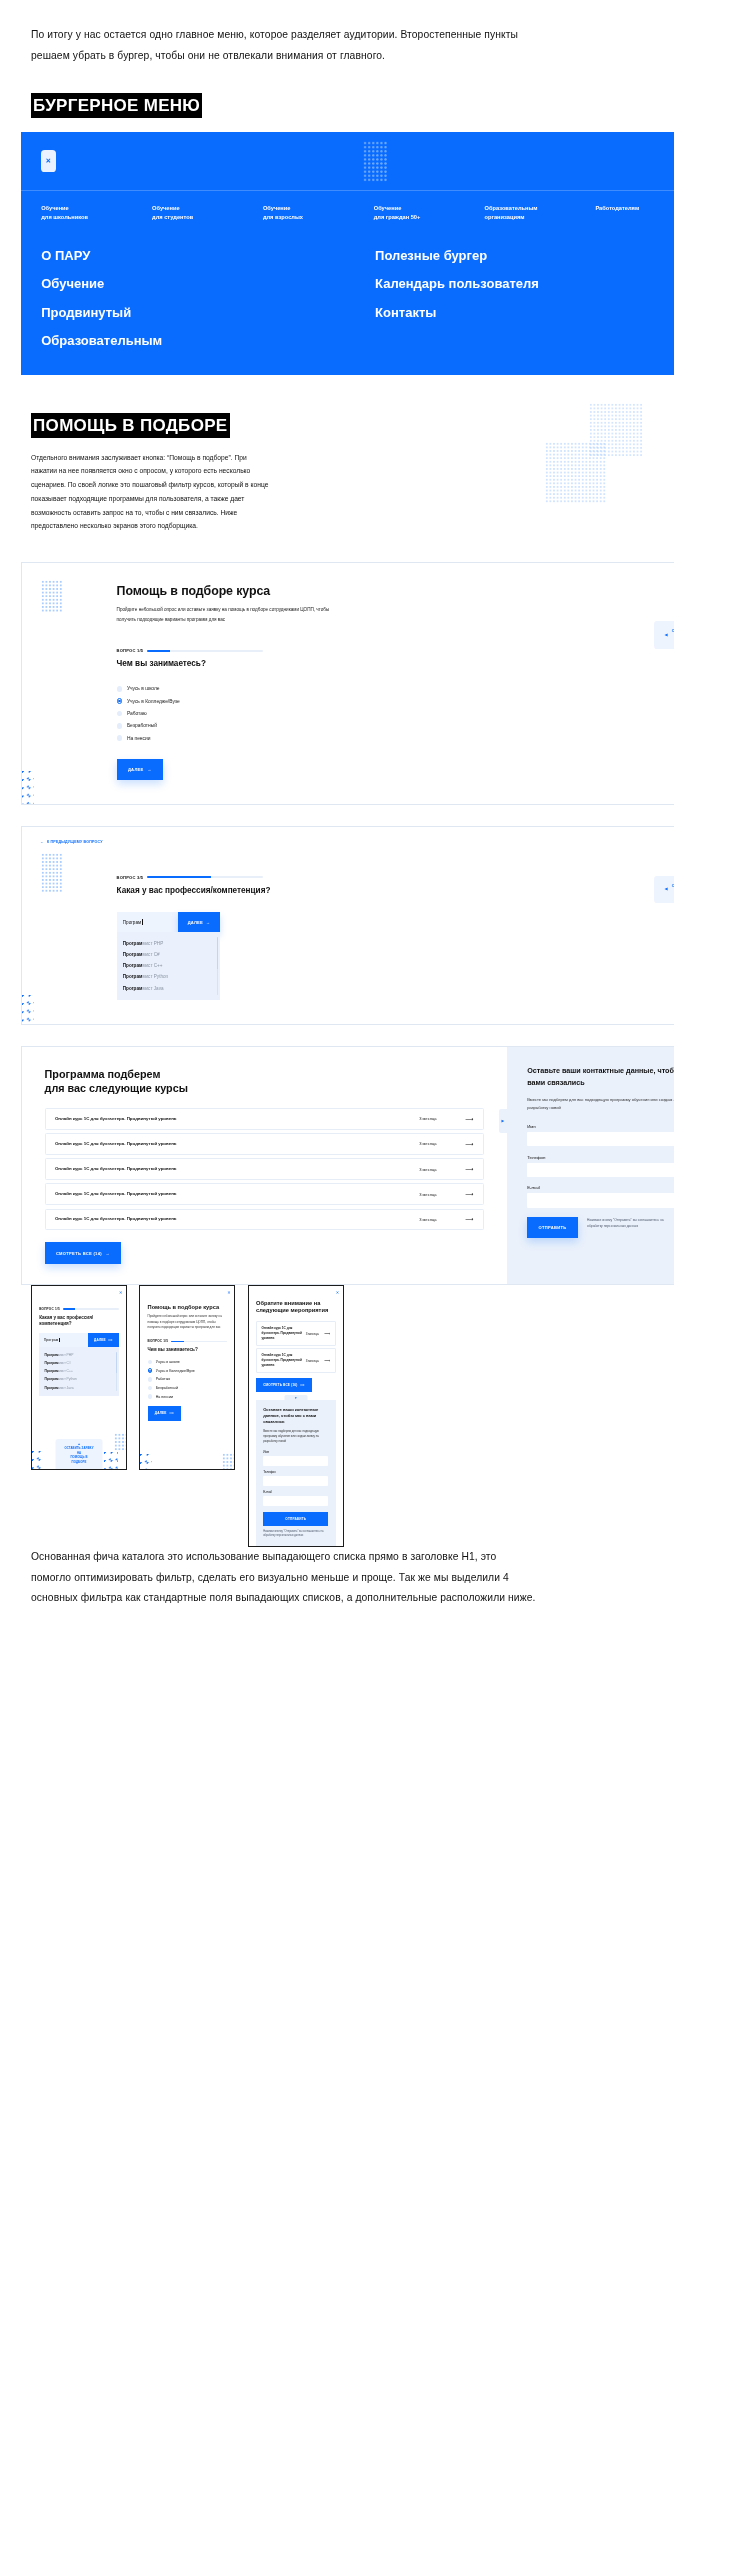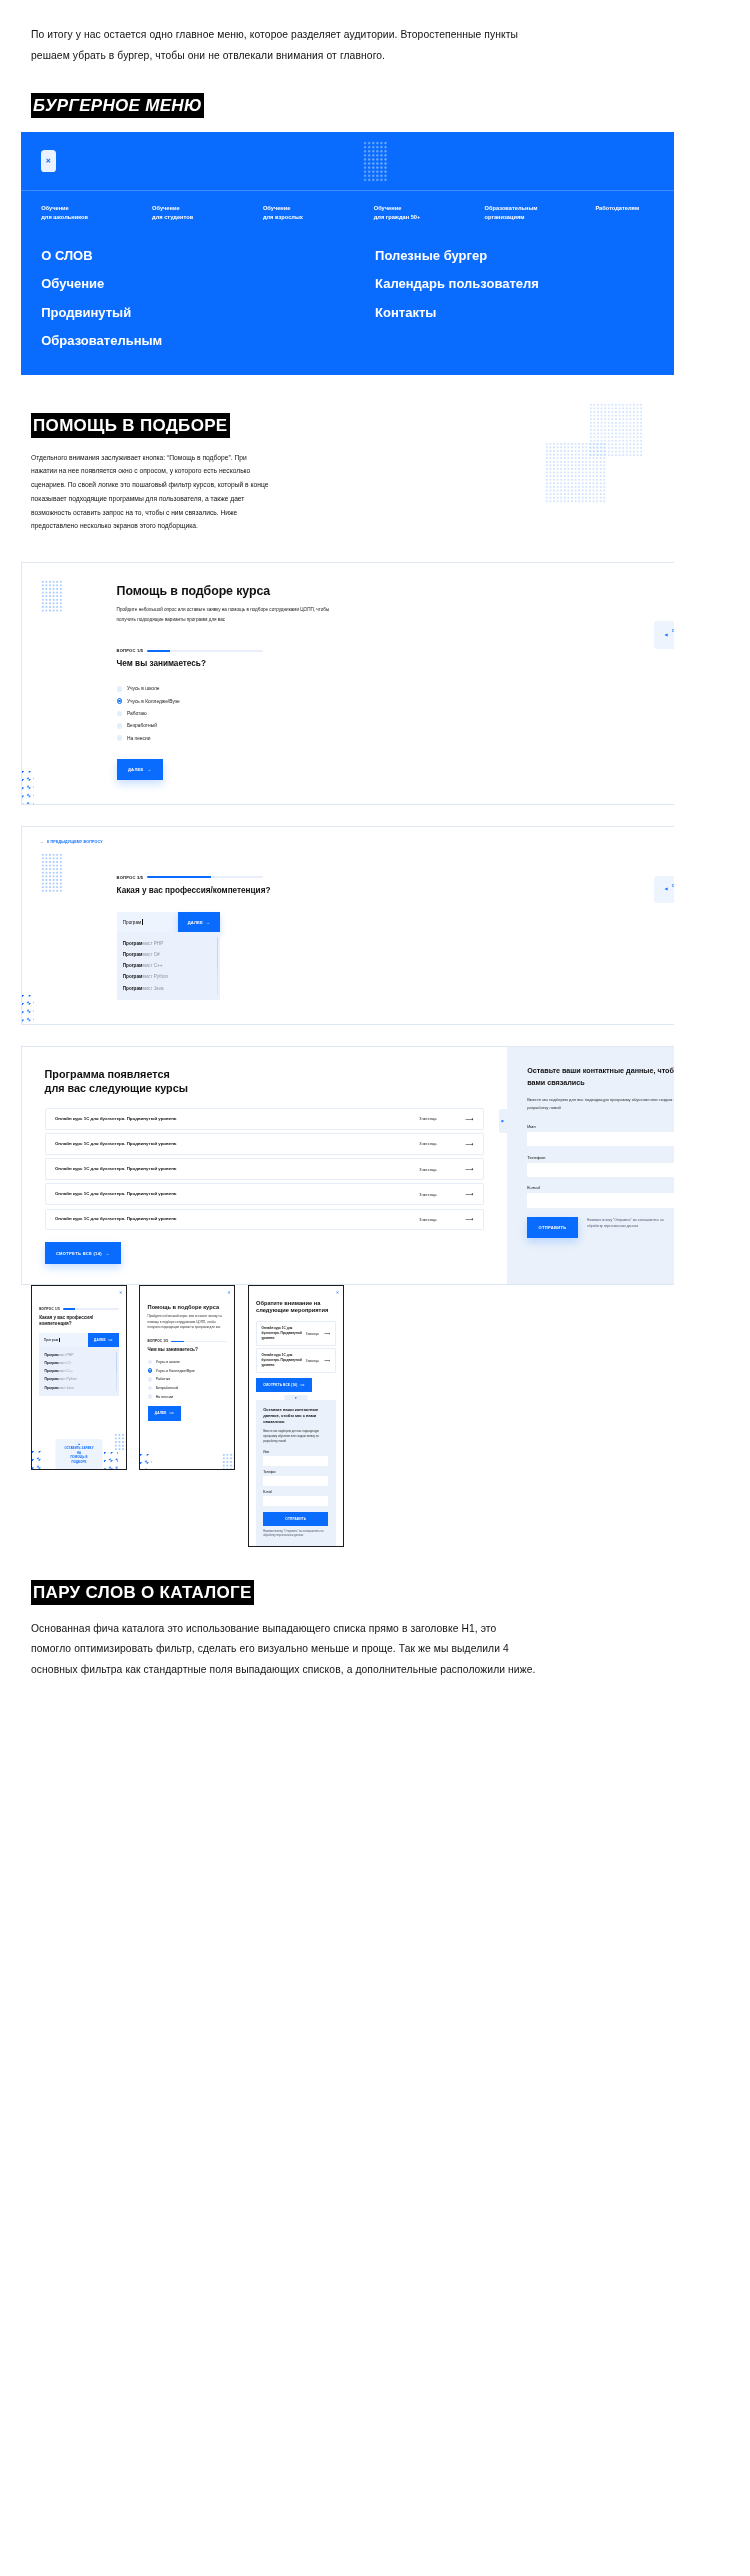--- a/index.html
+++ b/index.html
@@ -461,7 +461,7 @@
     <p class="body-text">По итогу у нас остается одно главное меню, которое разделяет аудитории. Второстепенные пункты решаем убрать в бургер, чтобы они не отвлекали внимания от главного.</p>
   </div>
 
-  <div class="wrap" style="padding-top:27px;padding-bottom:13.4px;font-style:italic;">
+  <div class="wrap" style="padding-top:27px;padding-bottom:13.4px;">
     <span class="section-head">БУРГЕРНОЕ МЕНЮ</span>
   </div>
 

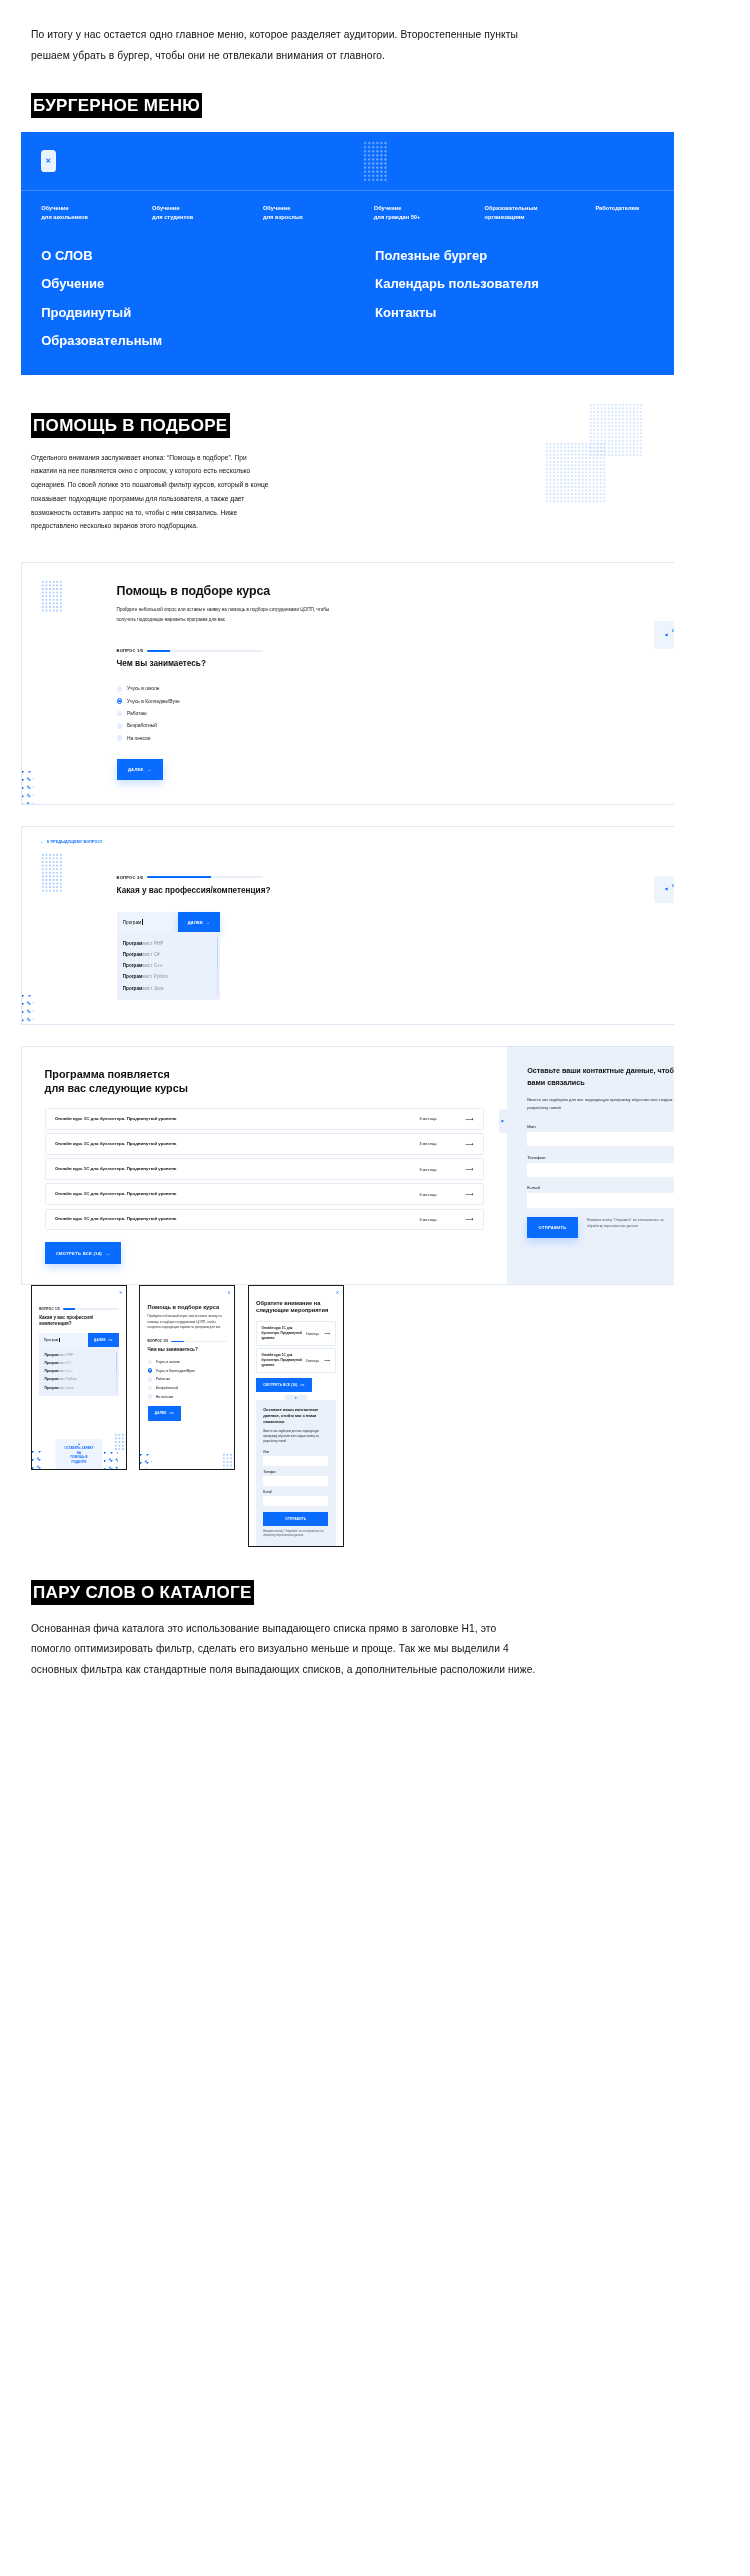--- a/index.html
+++ b/index.html
@@ -500,7 +500,7 @@
     </div>
 
     <div class="burger-links">
-      <a class="burger-link">О СЛОВ</a>
+      <a class="burger-link">О ПАРУ</a>
       <a class="burger-link">Полезные бургер</a>
       <a class="burger-link">Обучение</a>
       <a class="burger-link">Календарь пользователя</a>

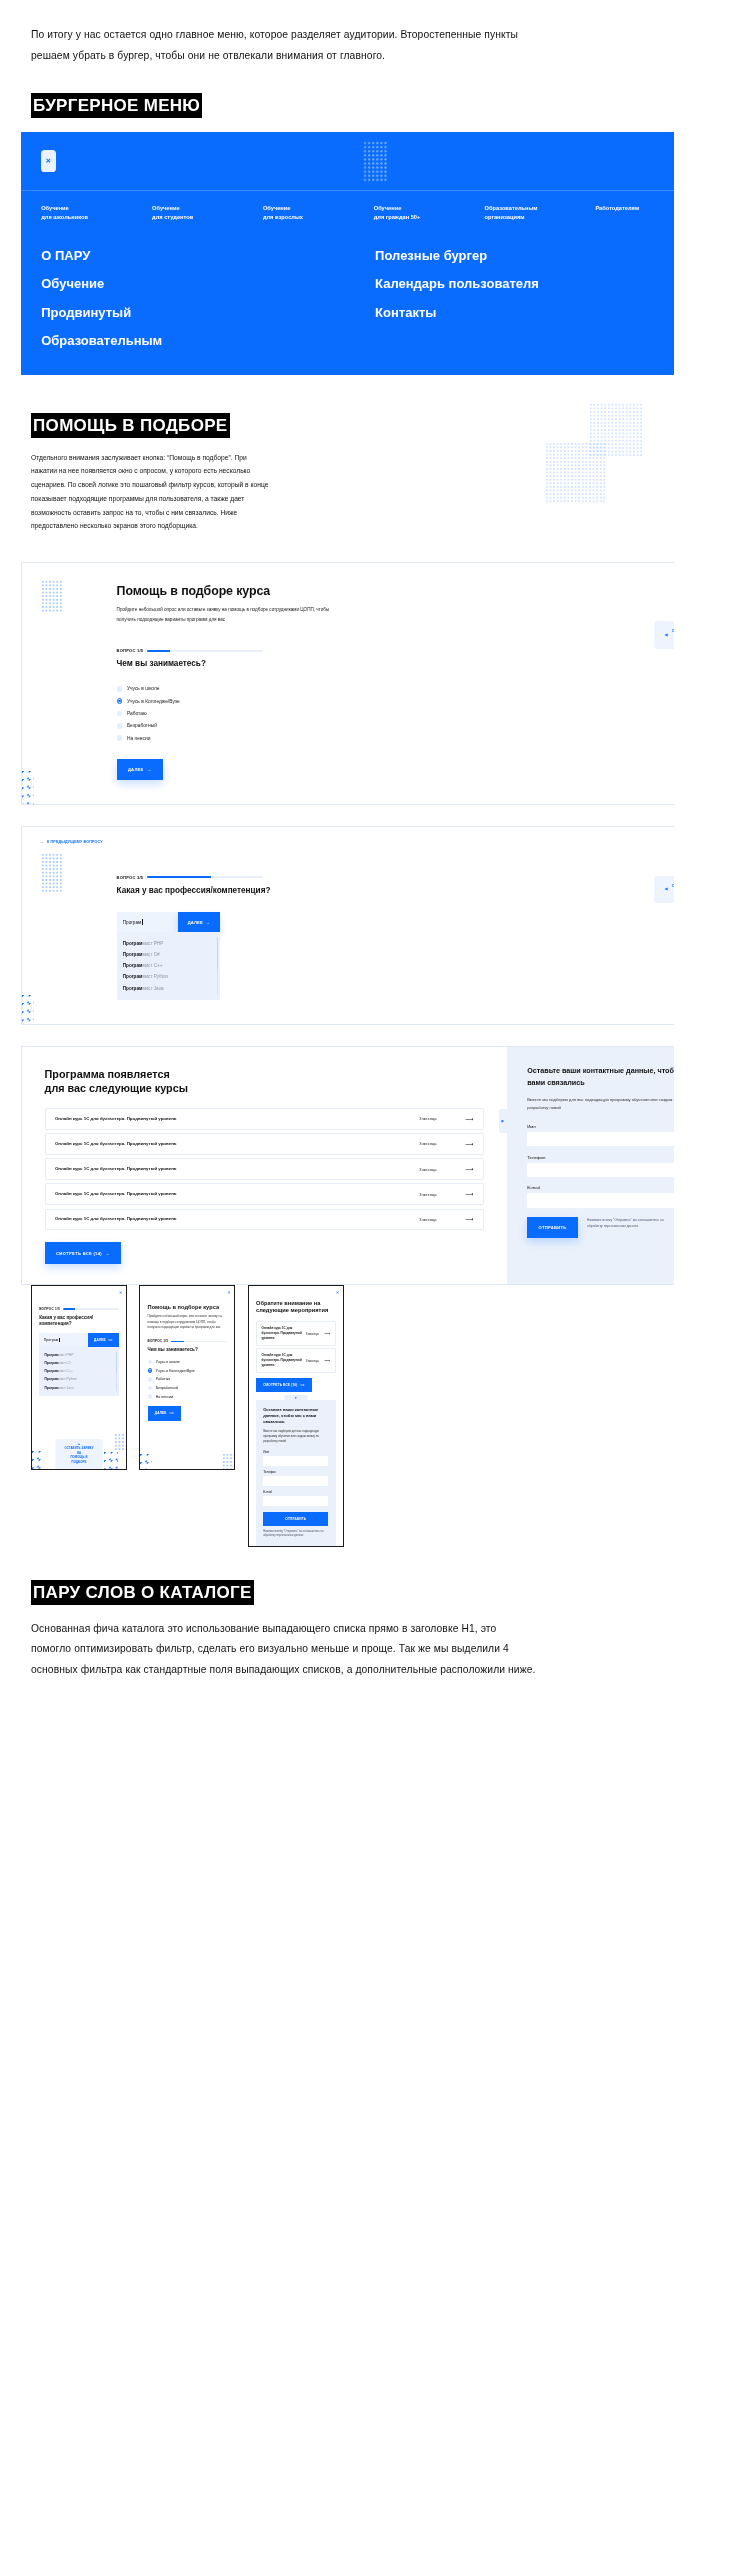--- a/index.html
+++ b/index.html
@@ -648,7 +648,7 @@
     <div class="res">
       <div class="res-left">
         <h3 class="res-title">
-          <span>Программа появляется</span><br>
+          <span>Программа подберем</span><br>
           <span>для вас следующие курсы</span>
         </h3>
 

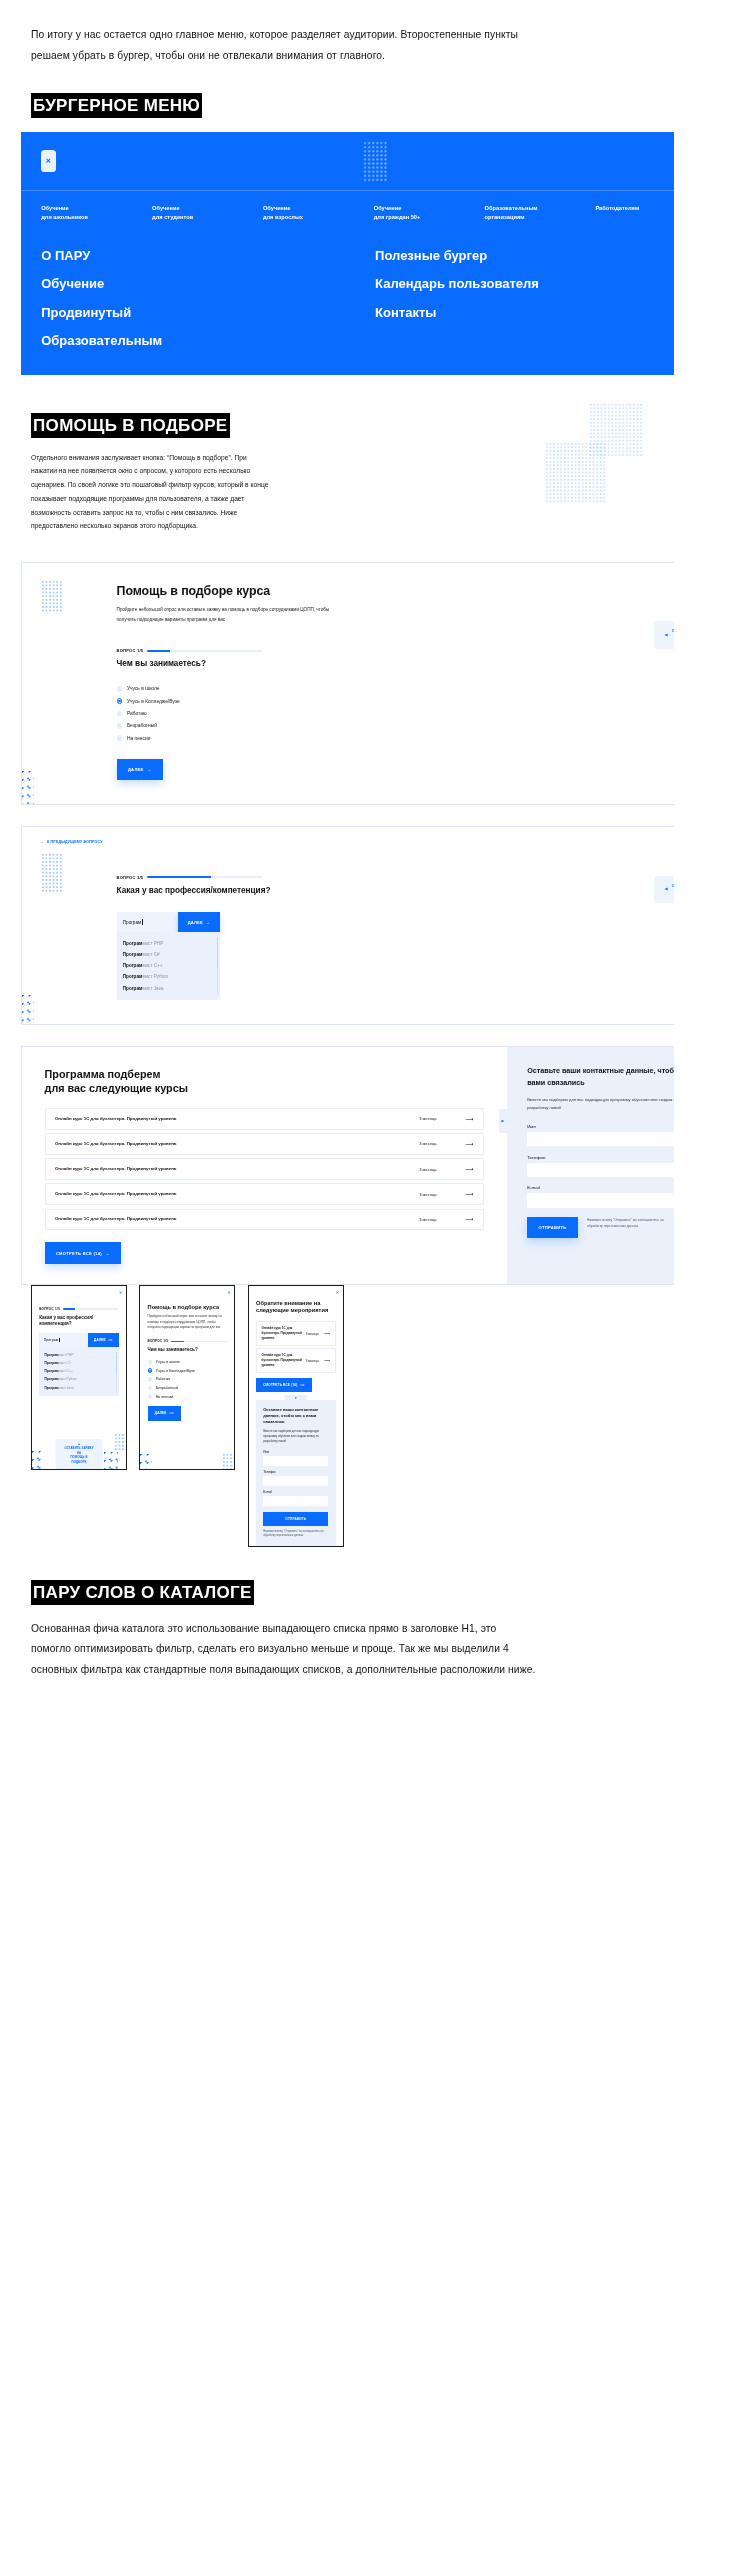--- a/index.html
+++ b/index.html
@@ -850,9 +850,6 @@
 
   </div>
 
-  <div class="wrap" style="padding-top:33px;padding-bottom:13.4px;">
-    <span class="section-head">ПАРУ СЛОВ О КАТАЛОГЕ</span>
-  </div>
   <div class="wrap" style="padding-bottom:36px;">
     <p class="body-text">Основанная фича каталога это использование выпадающего списка прямо в заголовке H1, это помогло оптимизировать фильтр, сделать его визуально меньше и проще. Так же мы выделили 4 основных фильтра как стандартные поля выпадающих списков, а дополнительные расположили ниже.</p>
   </div>

